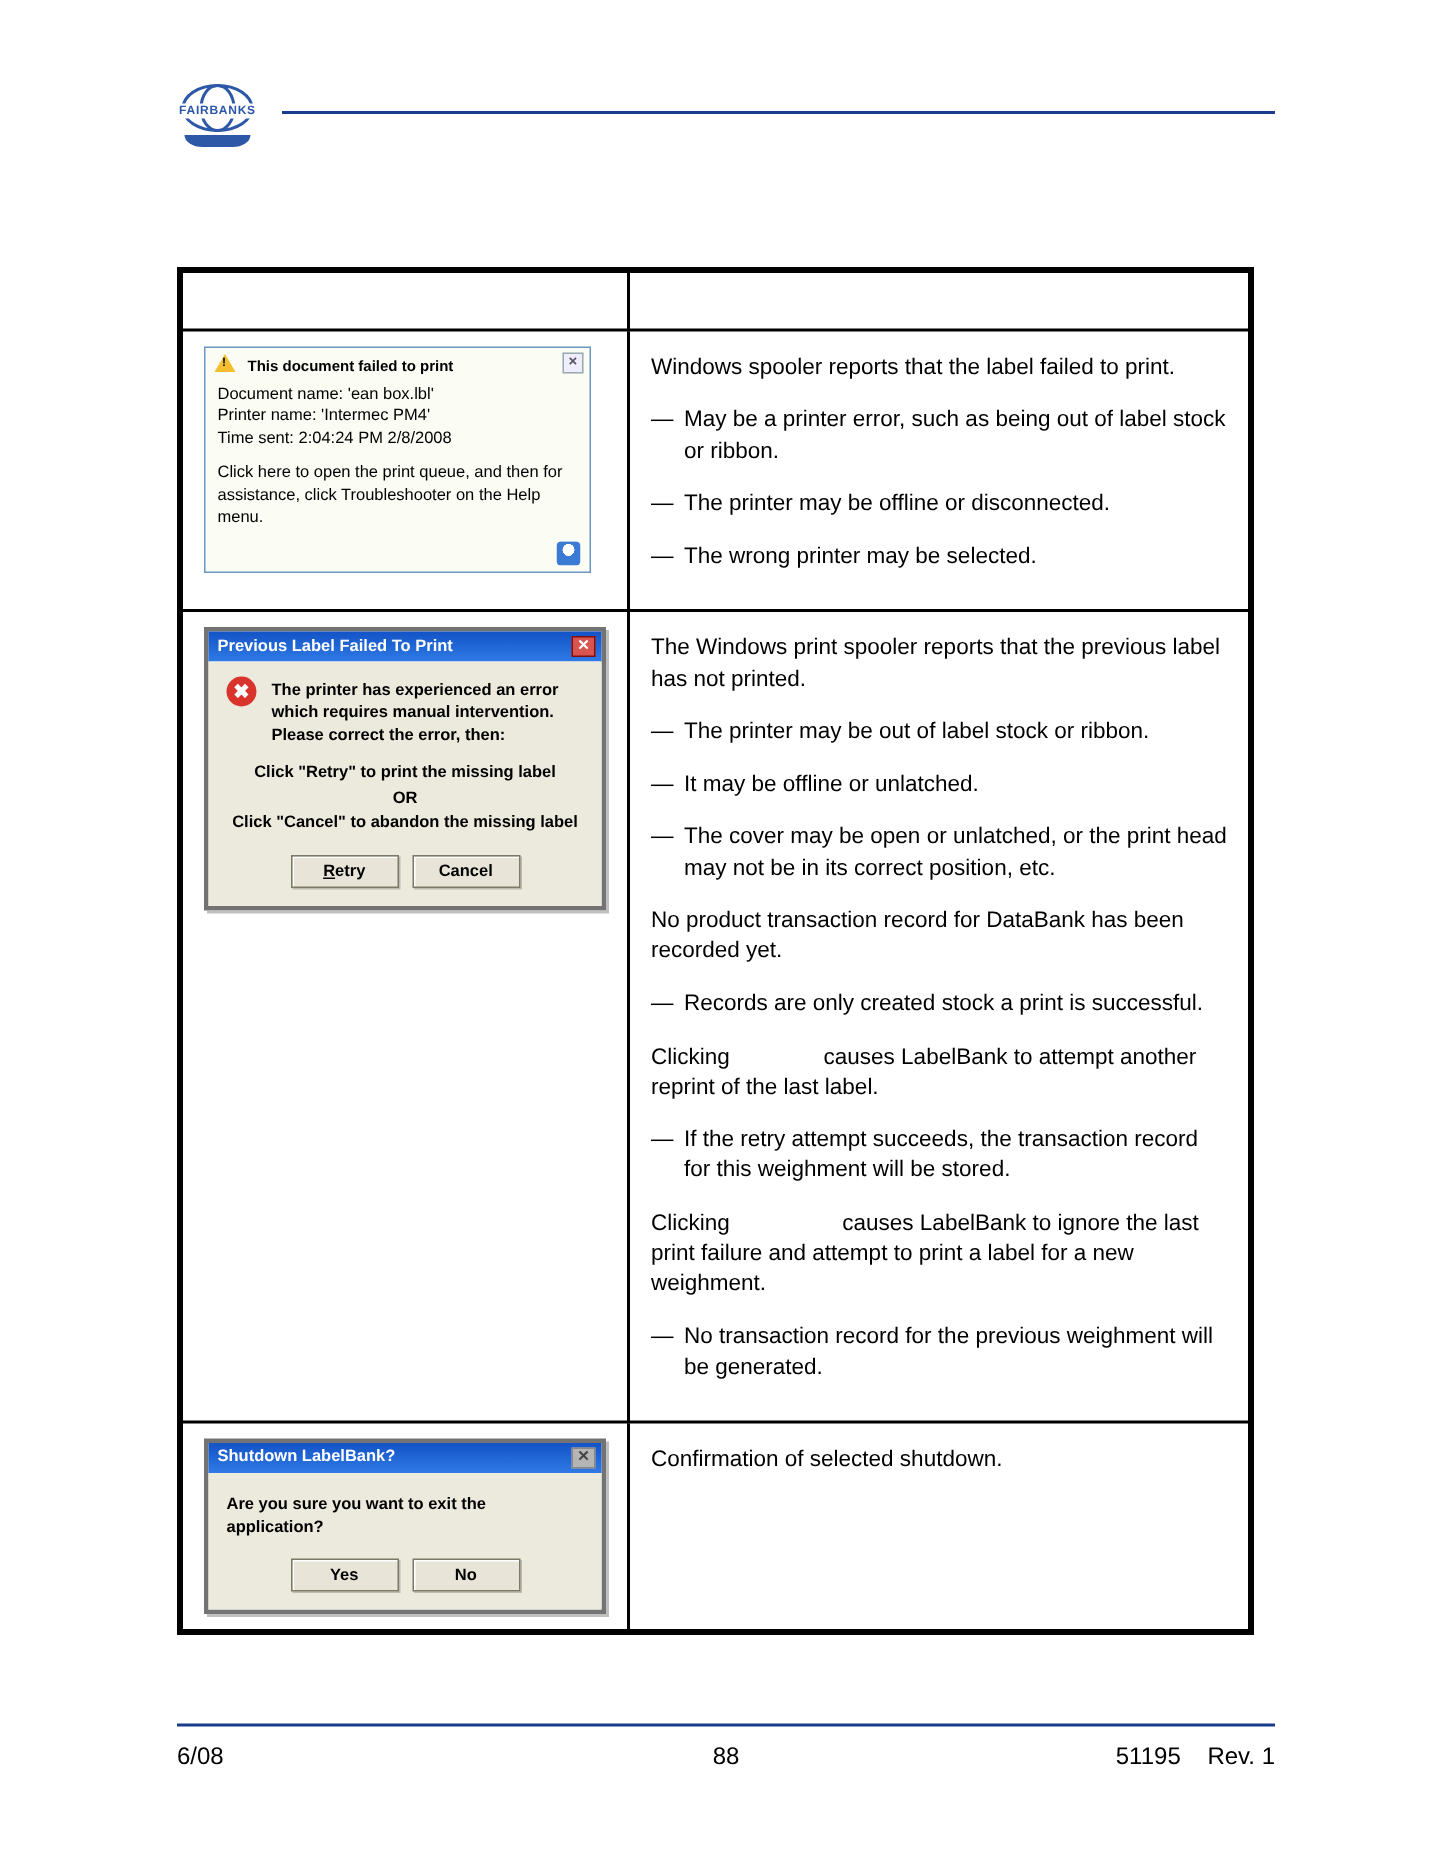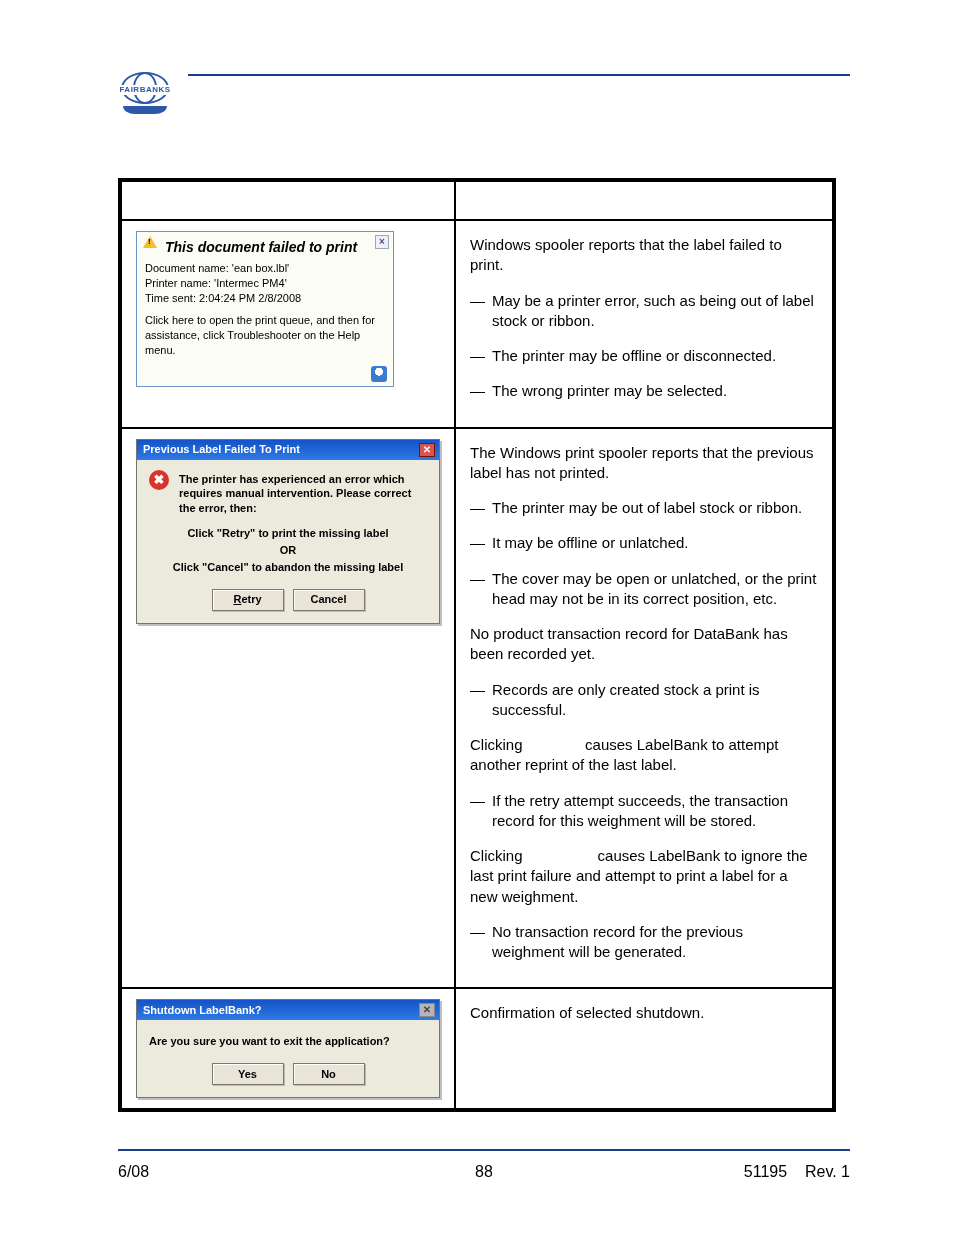--- a/index.html
+++ b/index.html
@@ -29,7 +29,7 @@
 
   
   .hdr { position:absolute; left:118px; right:104px; top:56px; }
-  .logo { position:absolute; left:0; top:16px; width:54px; height:44px; }
+  .logo { position:absolute; left:0; top:0; width:54px; height:44px; }
   .logo-globe { width:48px; height:32px; position:relative; margin:0 auto; }
   .logo-globe::before, .logo-globe::after {
     content:""; position:absolute; border:2px solid #2d58a7; border-radius:50%;

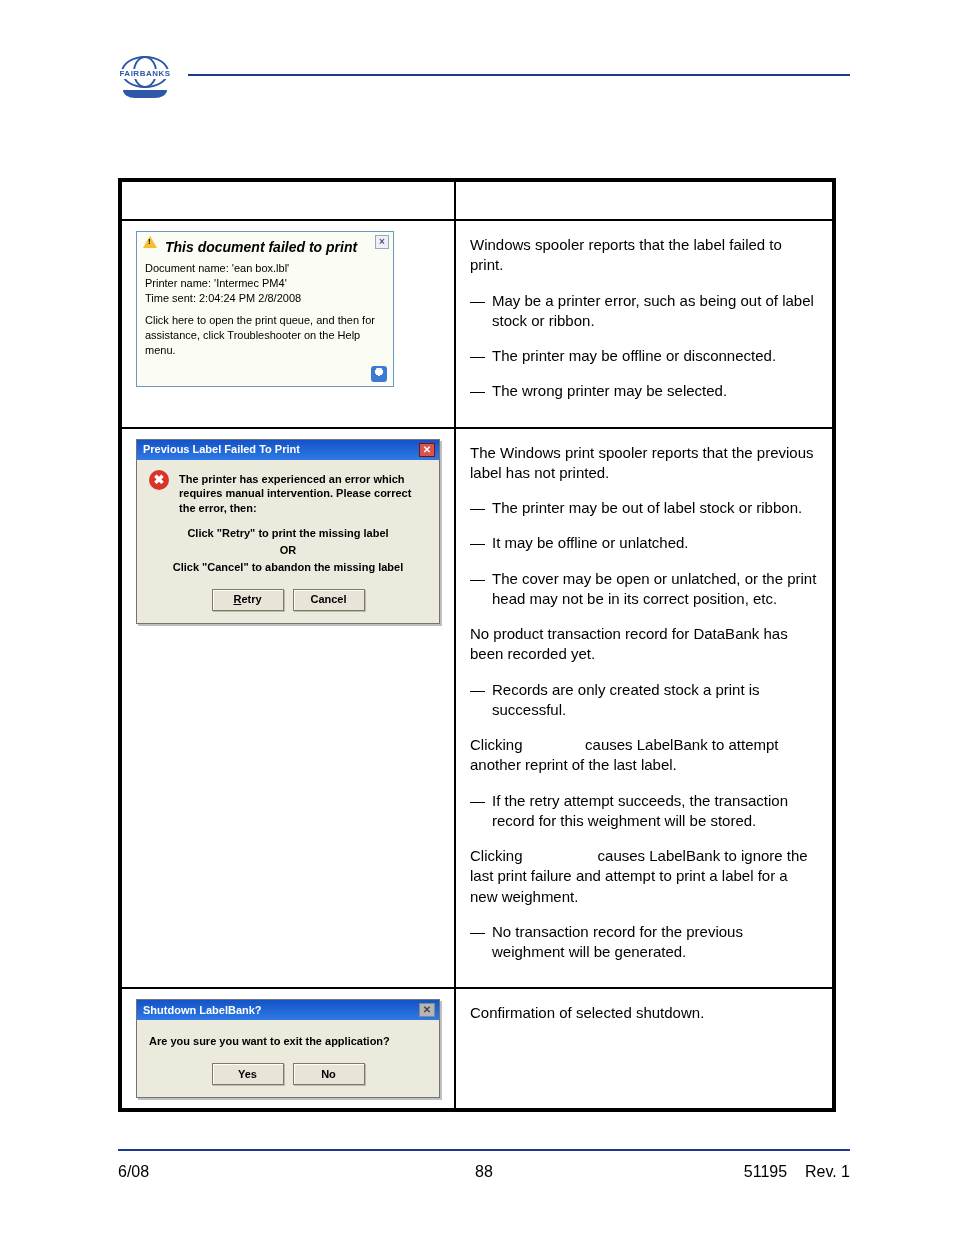--- a/index.html
+++ b/index.html
@@ -77,7 +77,7 @@
     background:var(--balloon-bg); color:#000; font-size:11px;
     padding:6px 8px 24px 8px;
   }
-  .balloon .title { font-weight:700; margin:0 0 4px 20px; font-size:14px;font-style:italic; }
+  .balloon .title { font-weight:700; margin:0 0 4px 20px; font-size:10px; }
   .balloon .warn {
     position:absolute; left:6px; top:4px; width:0; height:0;
     border-left:7px solid transparent; border-right:7px solid transparent;

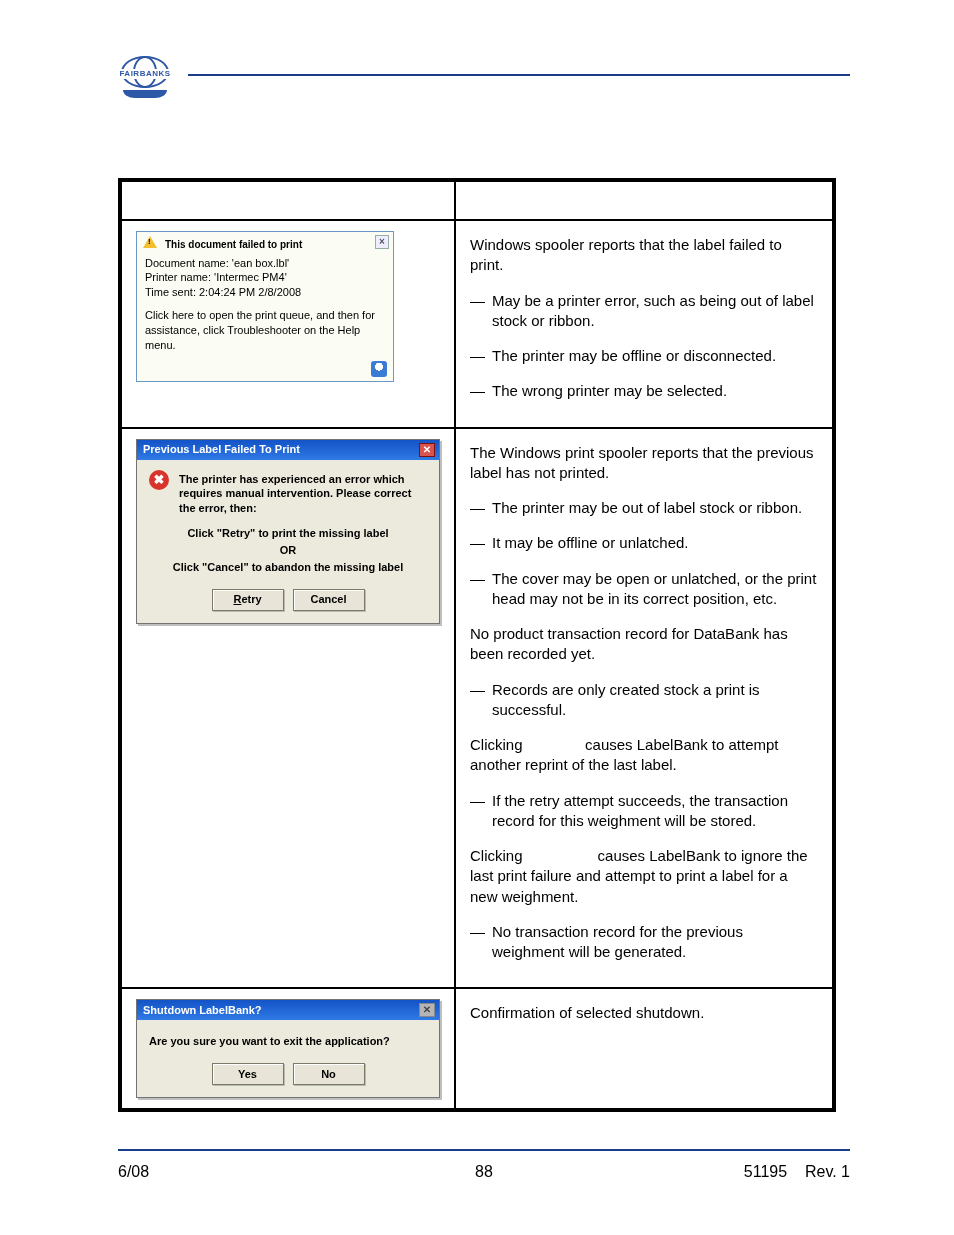--- a/index.html
+++ b/index.html
@@ -100,7 +100,7 @@
   }
 
   
-  .dlg { width:304px; border:1px solid #737373; font-size:11px;
+  .dlg { width:268px; border:3px solid #737373; font-size:11px;
          box-shadow:2px 2px 0 rgba(0,0,0,.25); }
   .dlg .titlebar {
     display:flex; align-items:center; height:20px;

